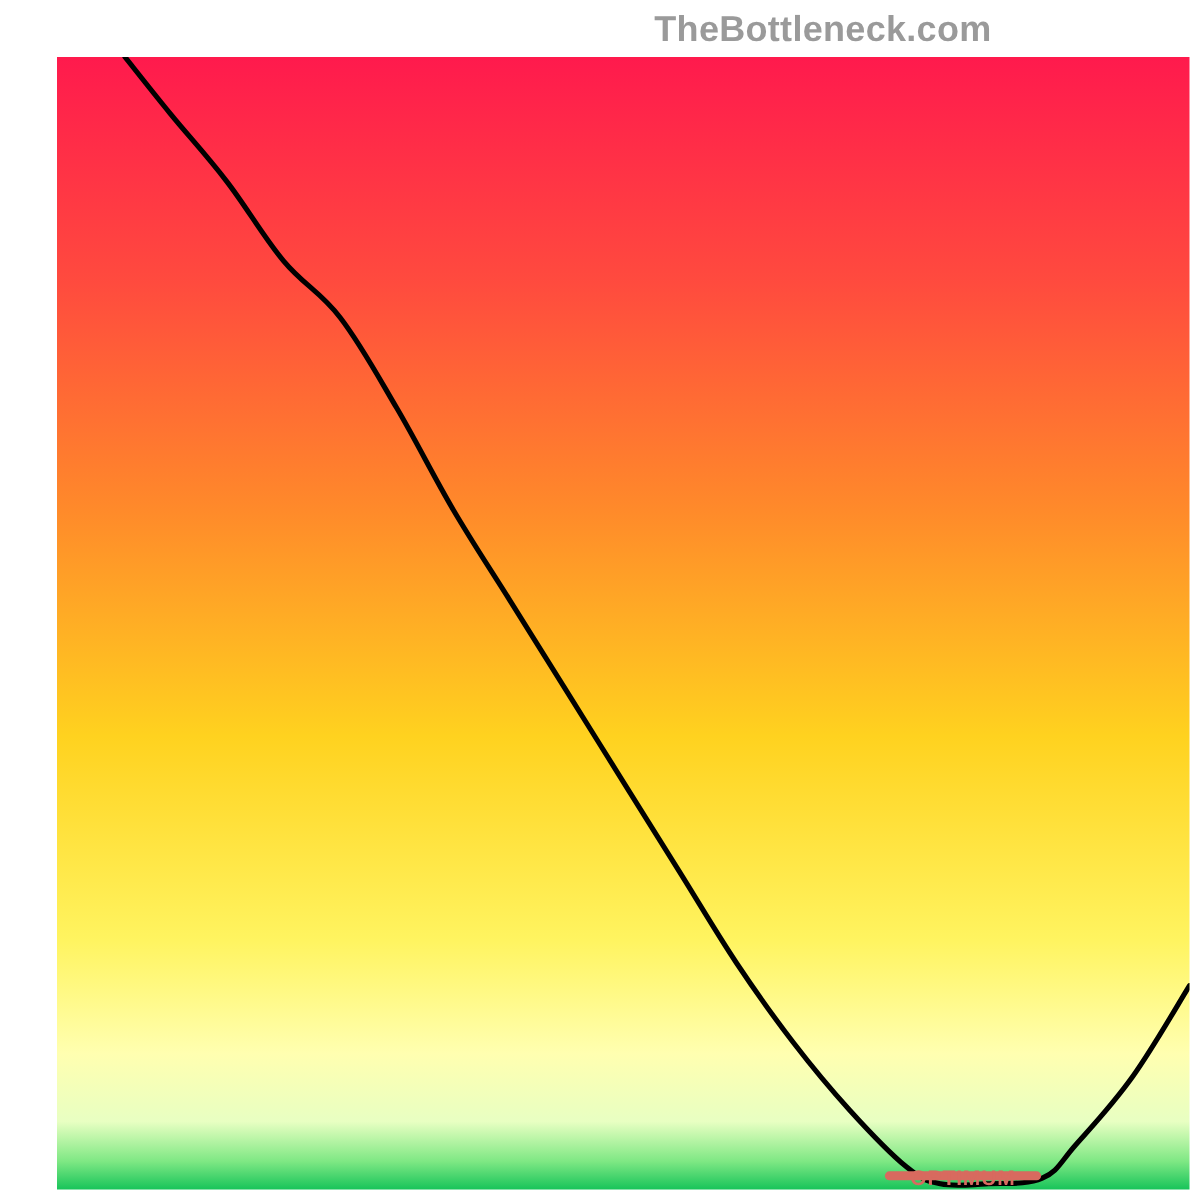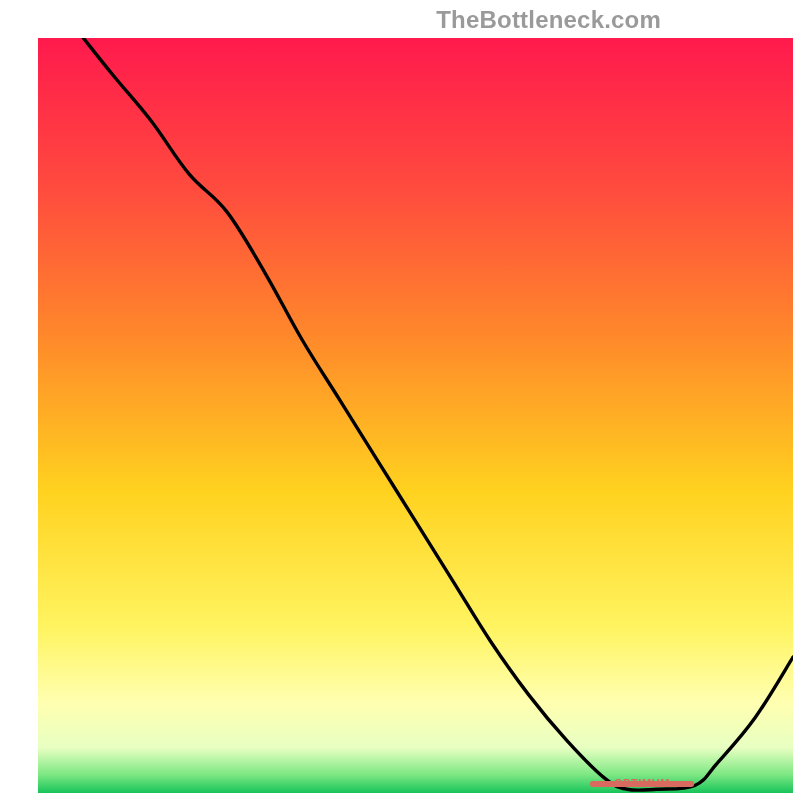--- a/index.html
+++ b/index.html
@@ -36,7 +36,7 @@
   }
   .valley-label {
     position: absolute;
-    font-size: 11px;
+    font-size: 14px;
     font-weight: 700;
     color: #d86a5f;
     letter-spacing: 0.6px;

